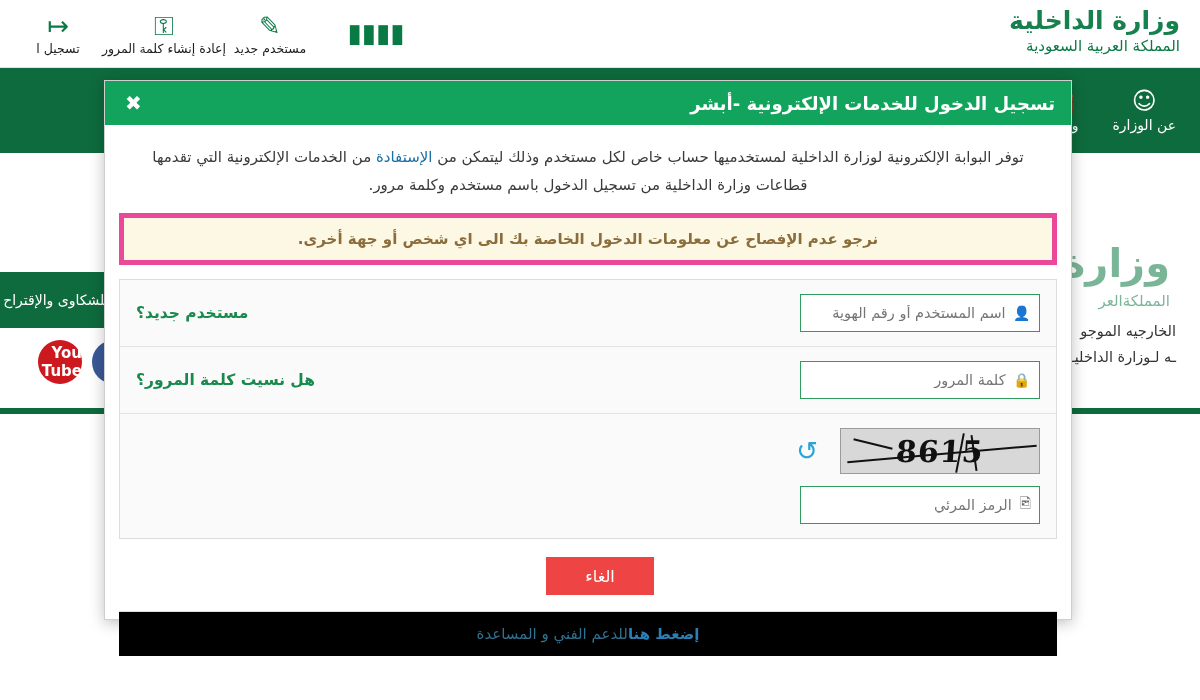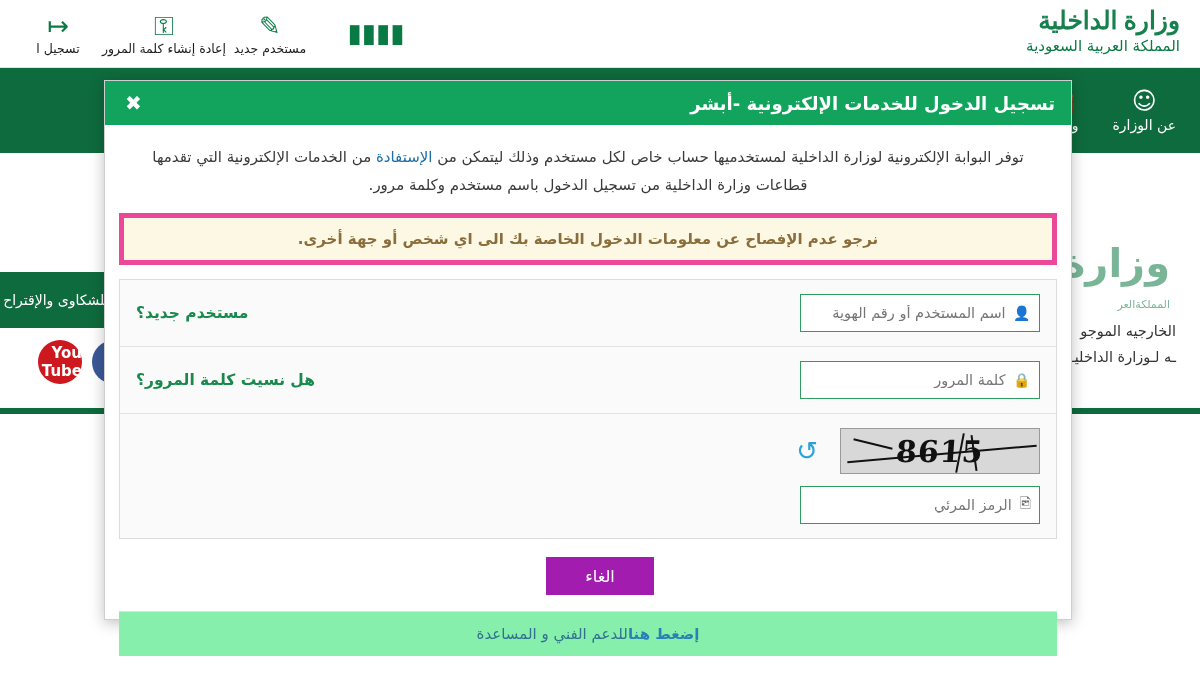--- a/index.html
+++ b/index.html
@@ -47,7 +47,7 @@
     text-align: right; padding: 6px 20px 0 0;
     color: #0a7a45;
   }
-  .bg-logo-ar .l1 { font-size: 25px; font-weight: bold; opacity: .95; font-family: Liberation Serif, serif; }
+  .bg-logo-ar .l1 { font-size: 25px; font-weight: bold; opacity: .95; }
   .bg-logo-ar .l2 { font-size: 15px; margin-top: 2px; }
 
   .bg-navbar {

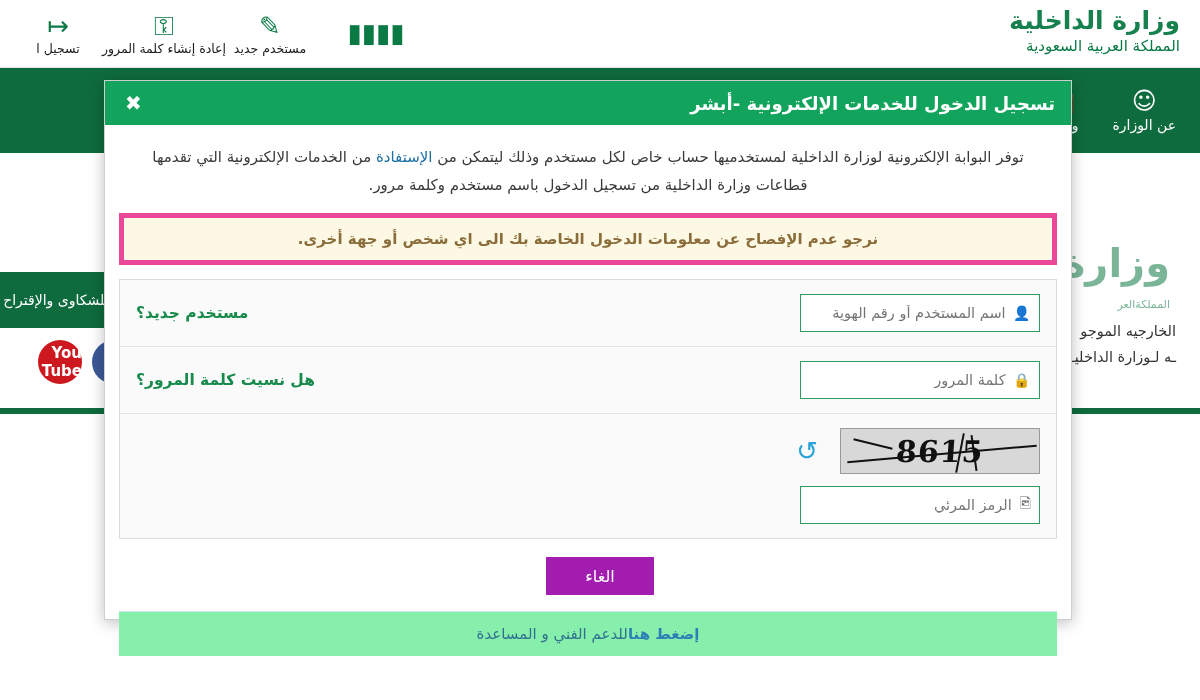--- a/index.html
+++ b/index.html
@@ -78,7 +78,7 @@
     color: #0e7a45; opacity: .55; text-align: right;
   }
   .bg-watermark .w1 { font-size: 40px; font-weight: bold; }
-  .bg-watermark .w2 { font-size: 11px; margin-top: 12px; }
+  .bg-watermark .w2 { font-size: 15px; margin-top: 6px; }
   .bg-sidechip {
     position: absolute; top: 272px; left: 0px;
     width: 112px; height: 56px;

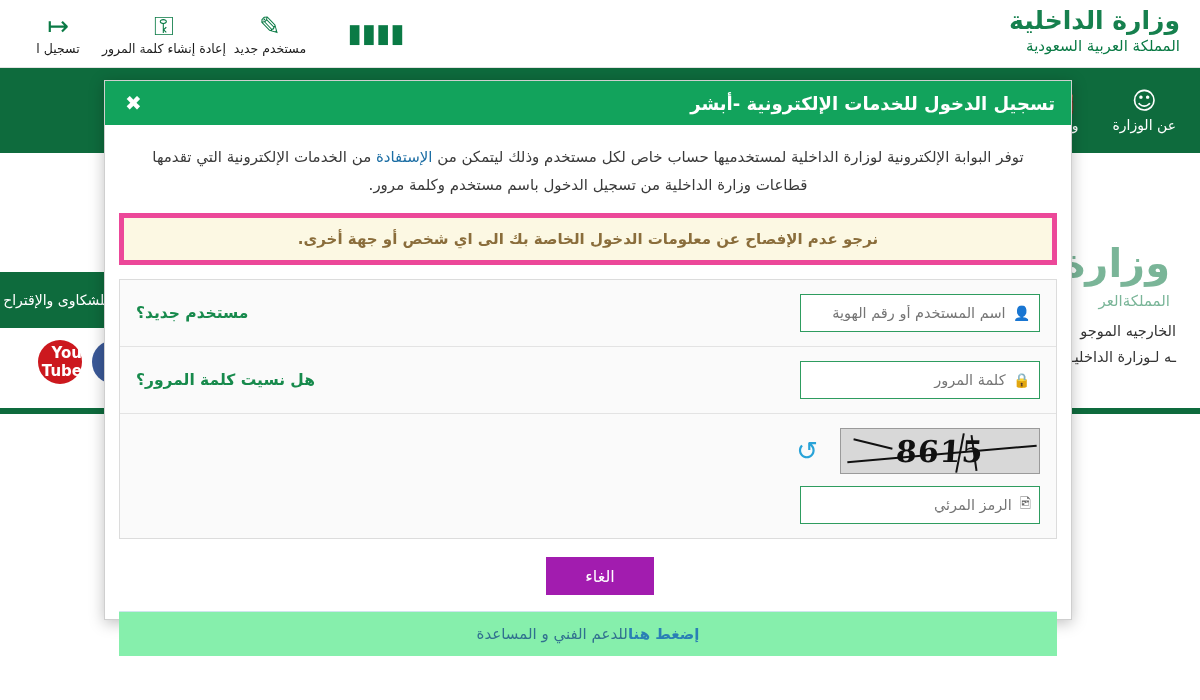--- a/index.html
+++ b/index.html
@@ -235,7 +235,7 @@
     font-family: "DejaVu Sans", "Liberation Sans", sans-serif;
   }
   .btn-login { background: #25a05d; }
-  .btn-cancel { background: #a21caf; min-width: 108px; margin-left: 24px; }
+  .btn-cancel { background: #ef4444; min-width: 108px; margin-left: 24px; }
   .support {
     background: #86efac;
     border-top: 1px solid #cfe5ee;

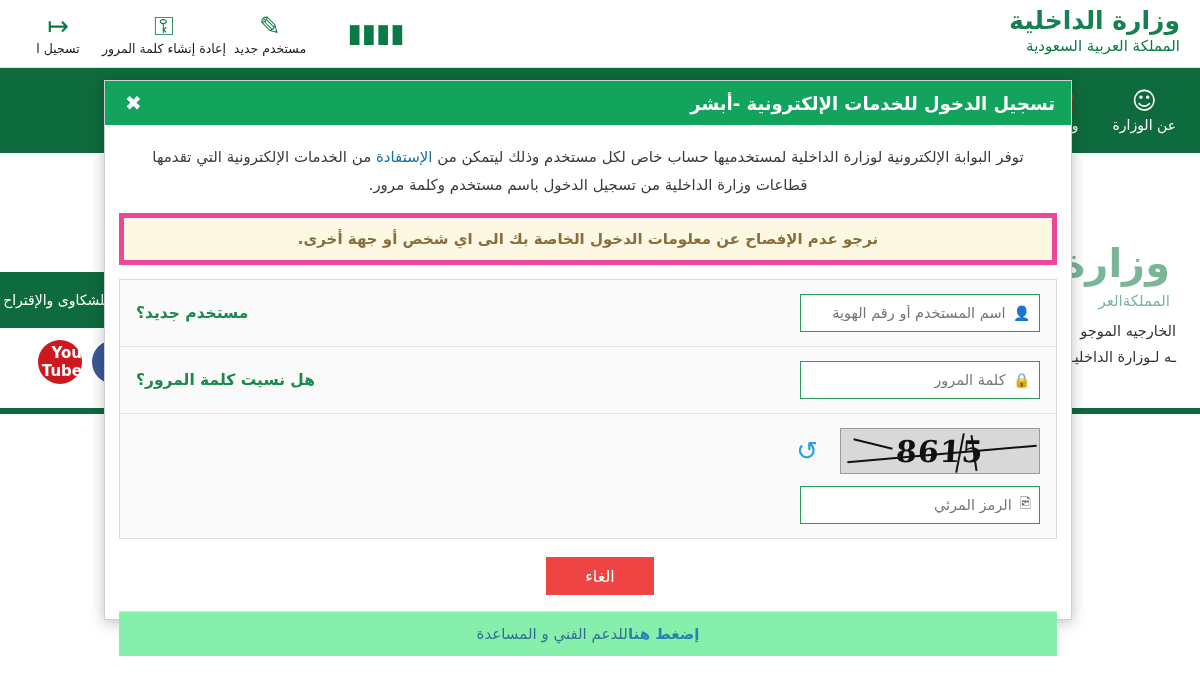--- a/index.html
+++ b/index.html
@@ -237,7 +237,7 @@
   .btn-login { background: #25a05d; }
   .btn-cancel { background: #ef4444; min-width: 108px; margin-left: 24px; }
   .support {
-    background: #86efac;
+    background: #000000;
     border-top: 1px solid #cfe5ee;
     text-align: center;
     padding: 13px 10px;

